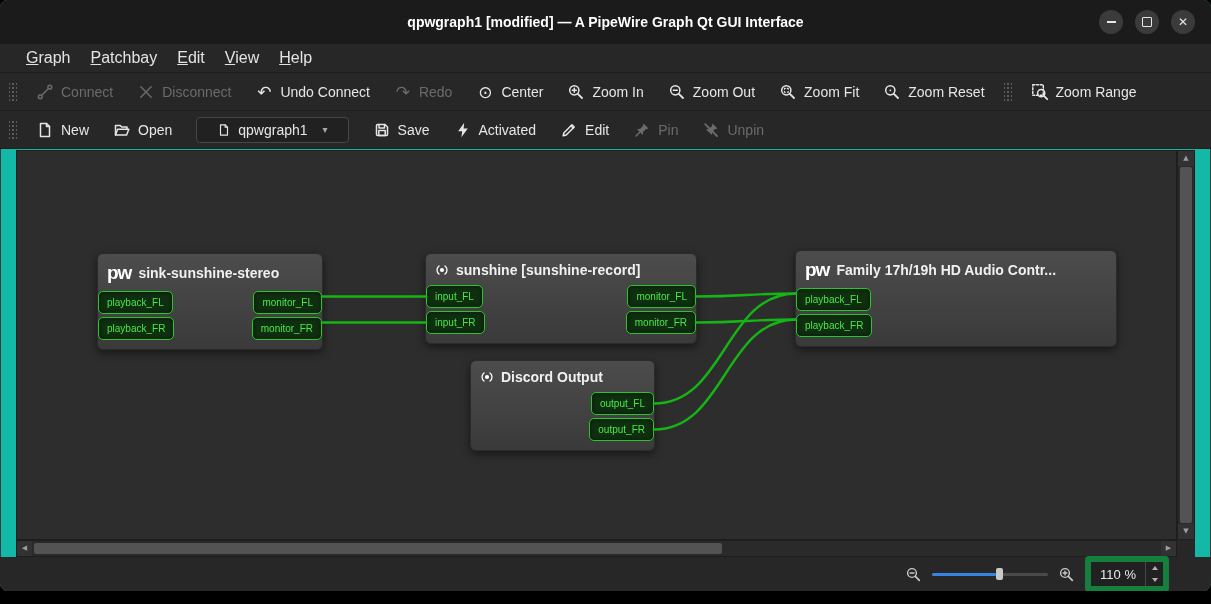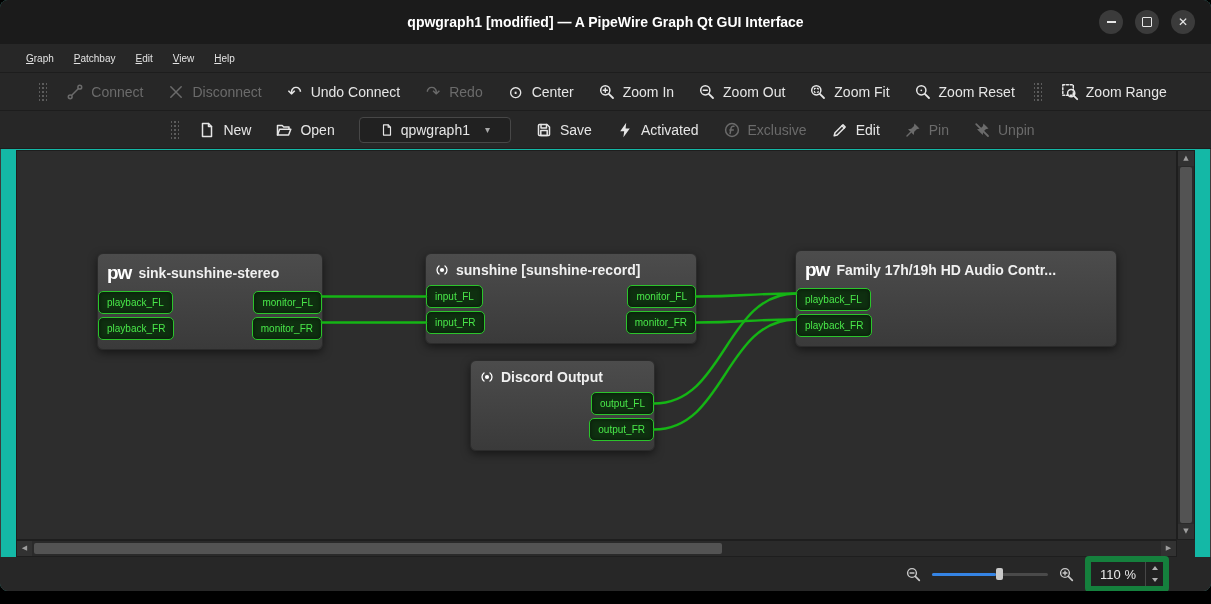--- a/index.html
+++ b/index.html
@@ -22,7 +22,7 @@
   .glyph-close{font-size:12px;color:#e8e8e8;}
   
   .menubar{height:28px;background:#272727;border-bottom:1px solid #1d1d1d;display:flex;align-items:center;padding-left:16px;}
-  .menu-item{padding:4px 10px;color:#e3e3e3;font-size:10px;cursor:default;}
+  .menu-item{padding:4px 10px;color:#e3e3e3;font-size:16px;cursor:default;}
   .menu-item .mn{text-decoration:underline;}
   
   .toolbar{height:37px;background:#272727;border-bottom:1px solid #1d1d1d;display:flex;align-items:center;padding:0 4px;gap:4px;justify-content:center;}

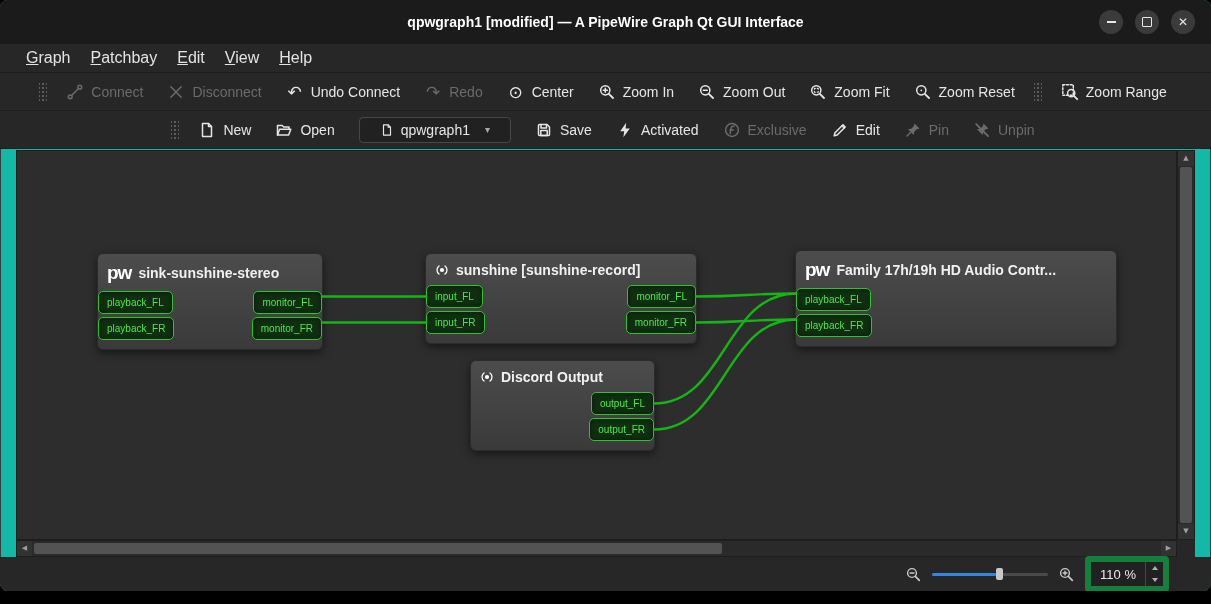--- a/index.html
+++ b/index.html
@@ -25,7 +25,7 @@
   .menu-item{padding:4px 10px;color:#e3e3e3;font-size:16px;cursor:default;}
   .menu-item .mn{text-decoration:underline;}
   
-  .toolbar{height:37px;background:#272727;border-bottom:1px solid #1d1d1d;display:flex;align-items:center;padding:0 4px;gap:4px;justify-content:center;}
+  .toolbar{height:37px;background:#272727;border-bottom:1px solid #1d1d1d;display:flex;align-items:center;padding:0 4px;gap:4px;}
   .tb-handle{width:8px;height:20px;margin:0 5px;
     background-image:radial-gradient(circle,#5c5c5c 1px,transparent 1.3px);
     background-size:4px 4px;background-position:center;}

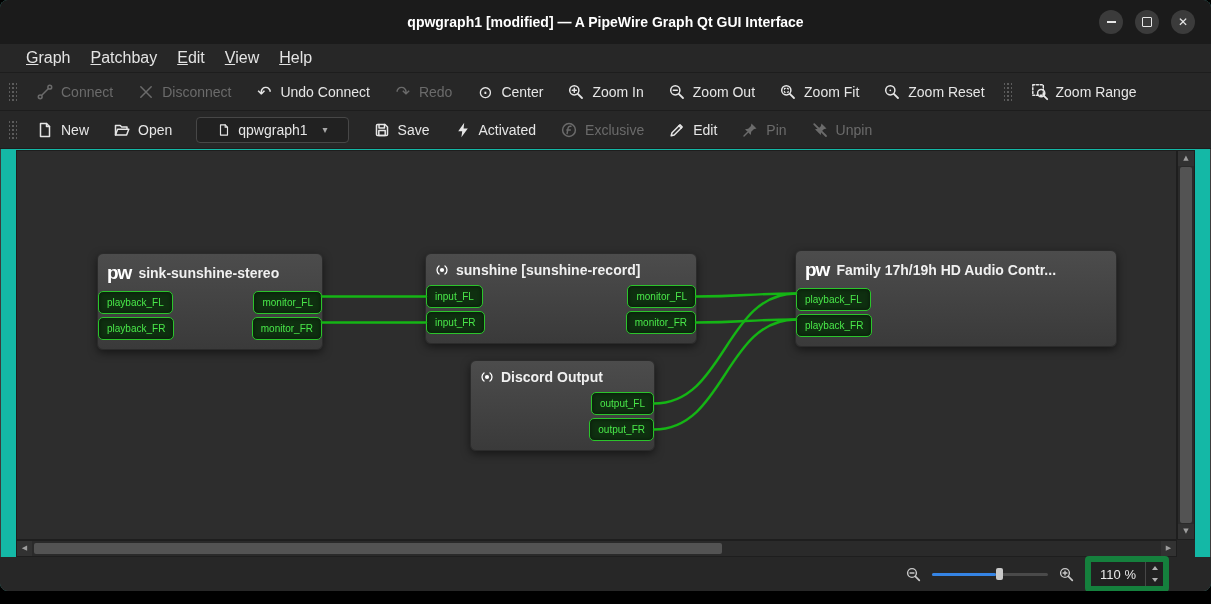--- a/index.html
+++ b/index.html
@@ -225,14 +225,6 @@
         </svg>
       <span>Activated</span>
     </div>
-    <div class="tb-btn disabled">
-      <svg class="ico" viewBox="0 0 18 18">
-          <circle cx="9" cy="9" r="6.4"></circle>
-          <path d="M10.9 5.3 c-2 -0.5 -2.7 0.9 -2.9 2.1 l-0.9 5.2"></path>
-          <path d="M6.9 9 h3.4"></path>
-        </svg>
-      <span>Exclusive</span>
-    </div>
 
     <div class="tb-btn">
       <svg class="ico" viewBox="0 0 18 18">

